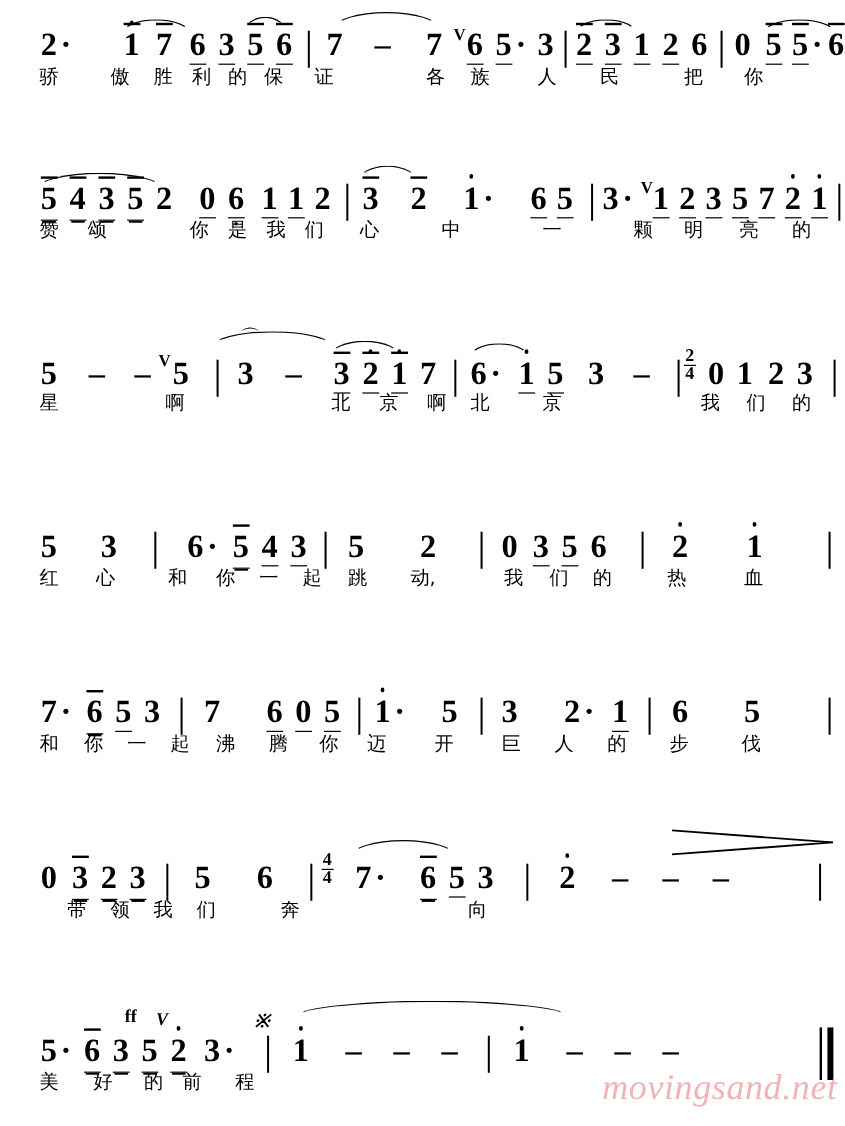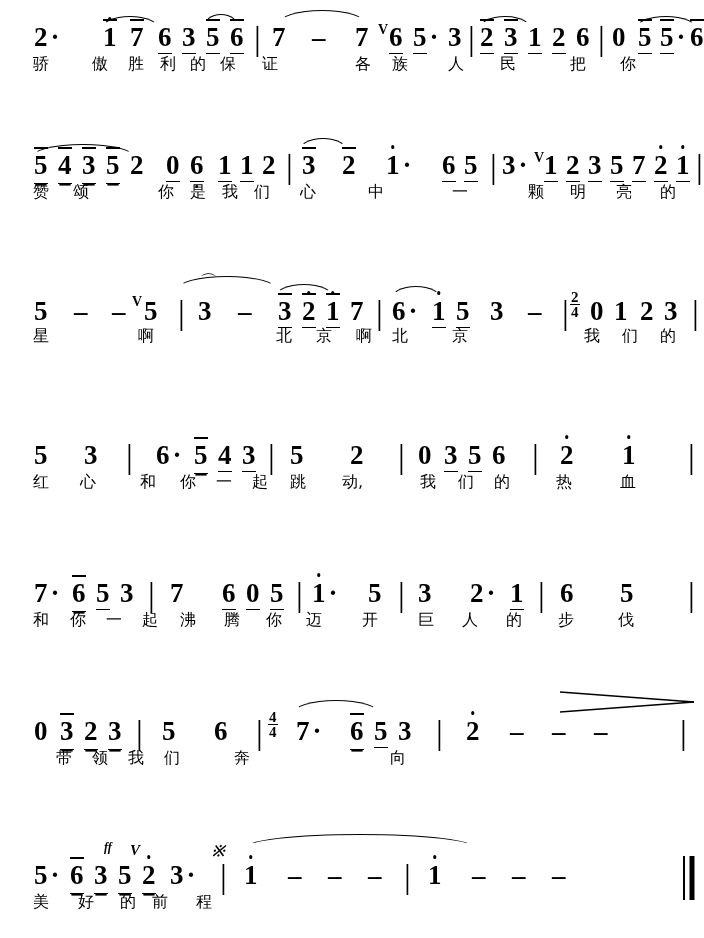--- a/index.html
+++ b/index.html
@@ -449,7 +449,7 @@
       </div>
     <div class="slur" style="left:244px; top:-4px; width:230px;"></div>
     <div class="row-marks" id="s7m" style="position:absolute;left:0;top:0;width:704px;height:24px;">
-        <span class="tok" style="left: 104px; top: 2px; font-size: 12px; font-style: italic; font-weight: bold;">ff</span>
+        <span class="tok" style="left: 104px; top: 2px; font-size: 15px; font-weight: bold;">ff</span>
         <span class="tok" style="left: 130px; top: 4px; font-size: 15px; font-style: italic; font-weight: bold;">V</span>
         <span class="tok" style="left: 212px; top: 2px; font-size: 15px; font-style: italic; font-weight: bold;">※</span>
       </div>

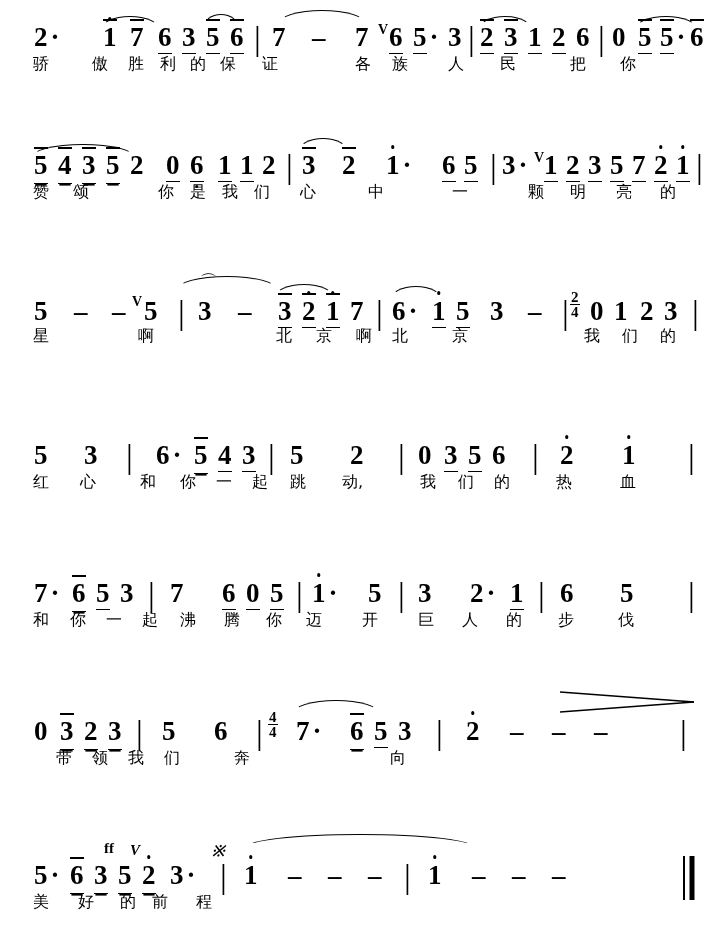--- a/index.html
+++ b/index.html
@@ -459,6 +459,7 @@
     </svg>
   </div>
 
+  <div class="watermark">movingsand.net</div>
 </div>
 
 </body></html>

